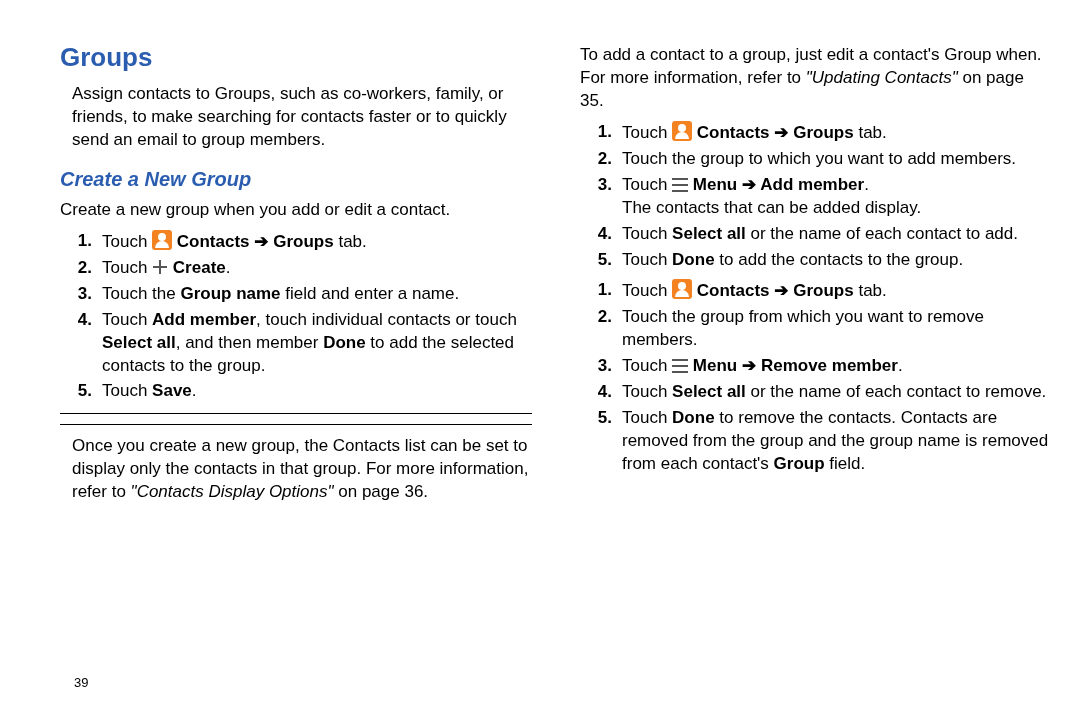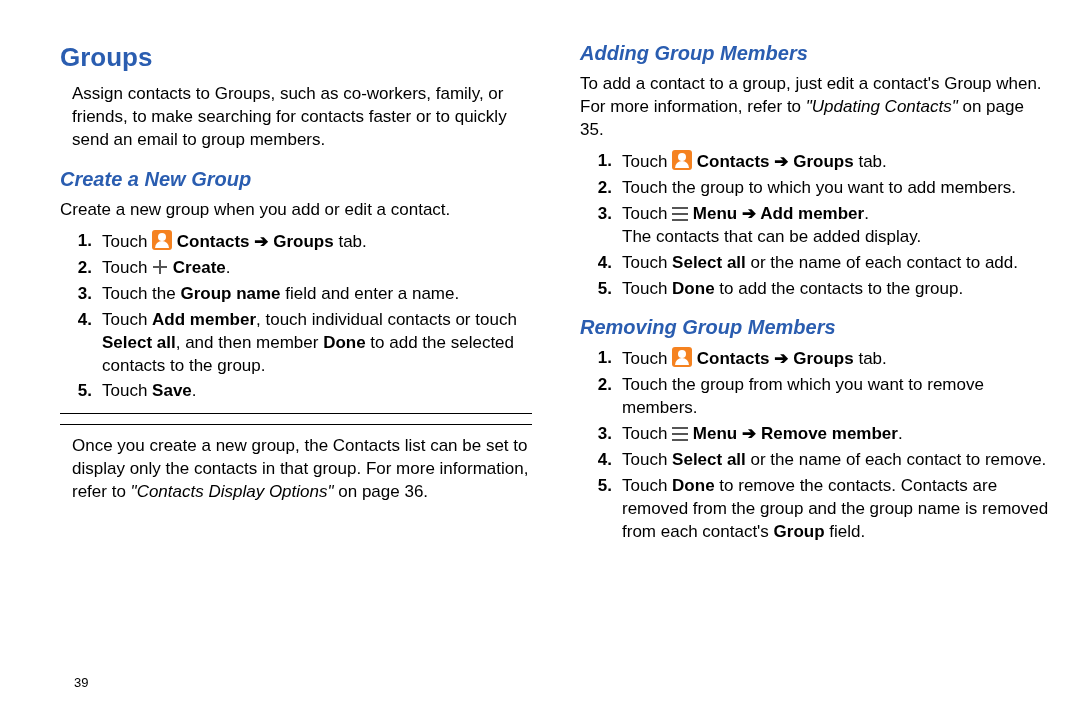--- a/index.html
+++ b/index.html
@@ -190,7 +190,6 @@
   </div>
 
   <div class="col">
-    <div class="h2" style="margin-top:0">Adding Group Members</div>
     <div class="para2">
       <span>To add a contact to a group, just edit a contact's Group when. For more information, refer to </span><span class="it">"Updating Contacts"</span><span> on page 35.</span>
     </div>

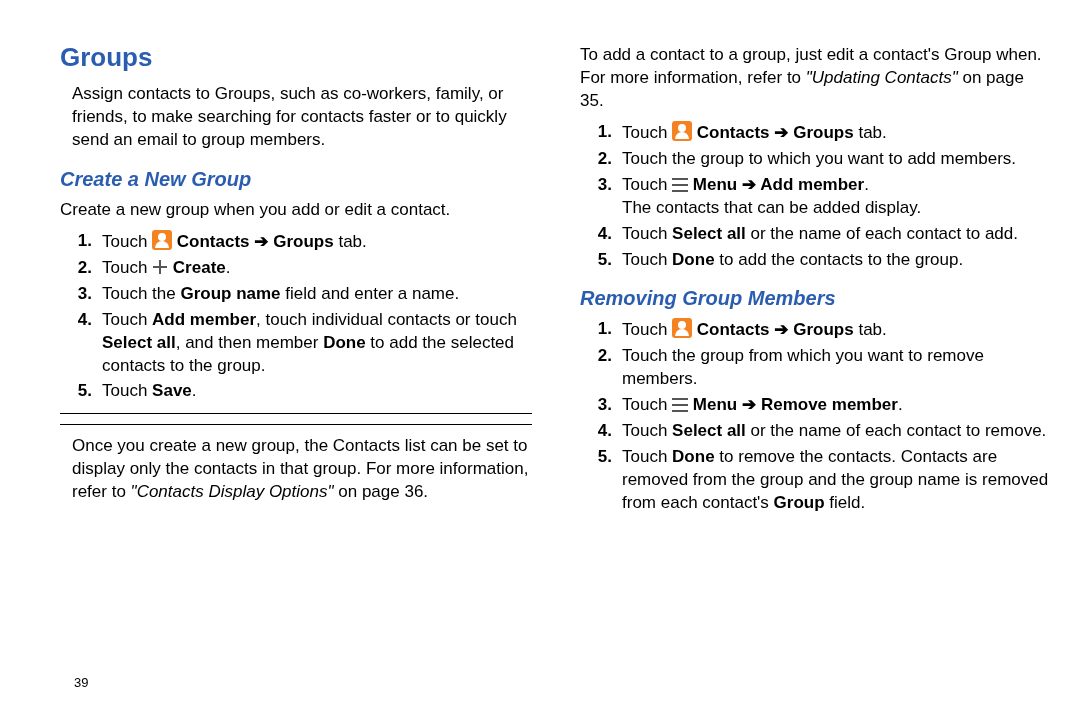--- a/index.html
+++ b/index.html
@@ -228,7 +228,6 @@
       </li>
     </ol>
 
-    <div class="h2">Removing Group Members</div>
     <ol>
       <li>
         <span class="num">1.</span>

